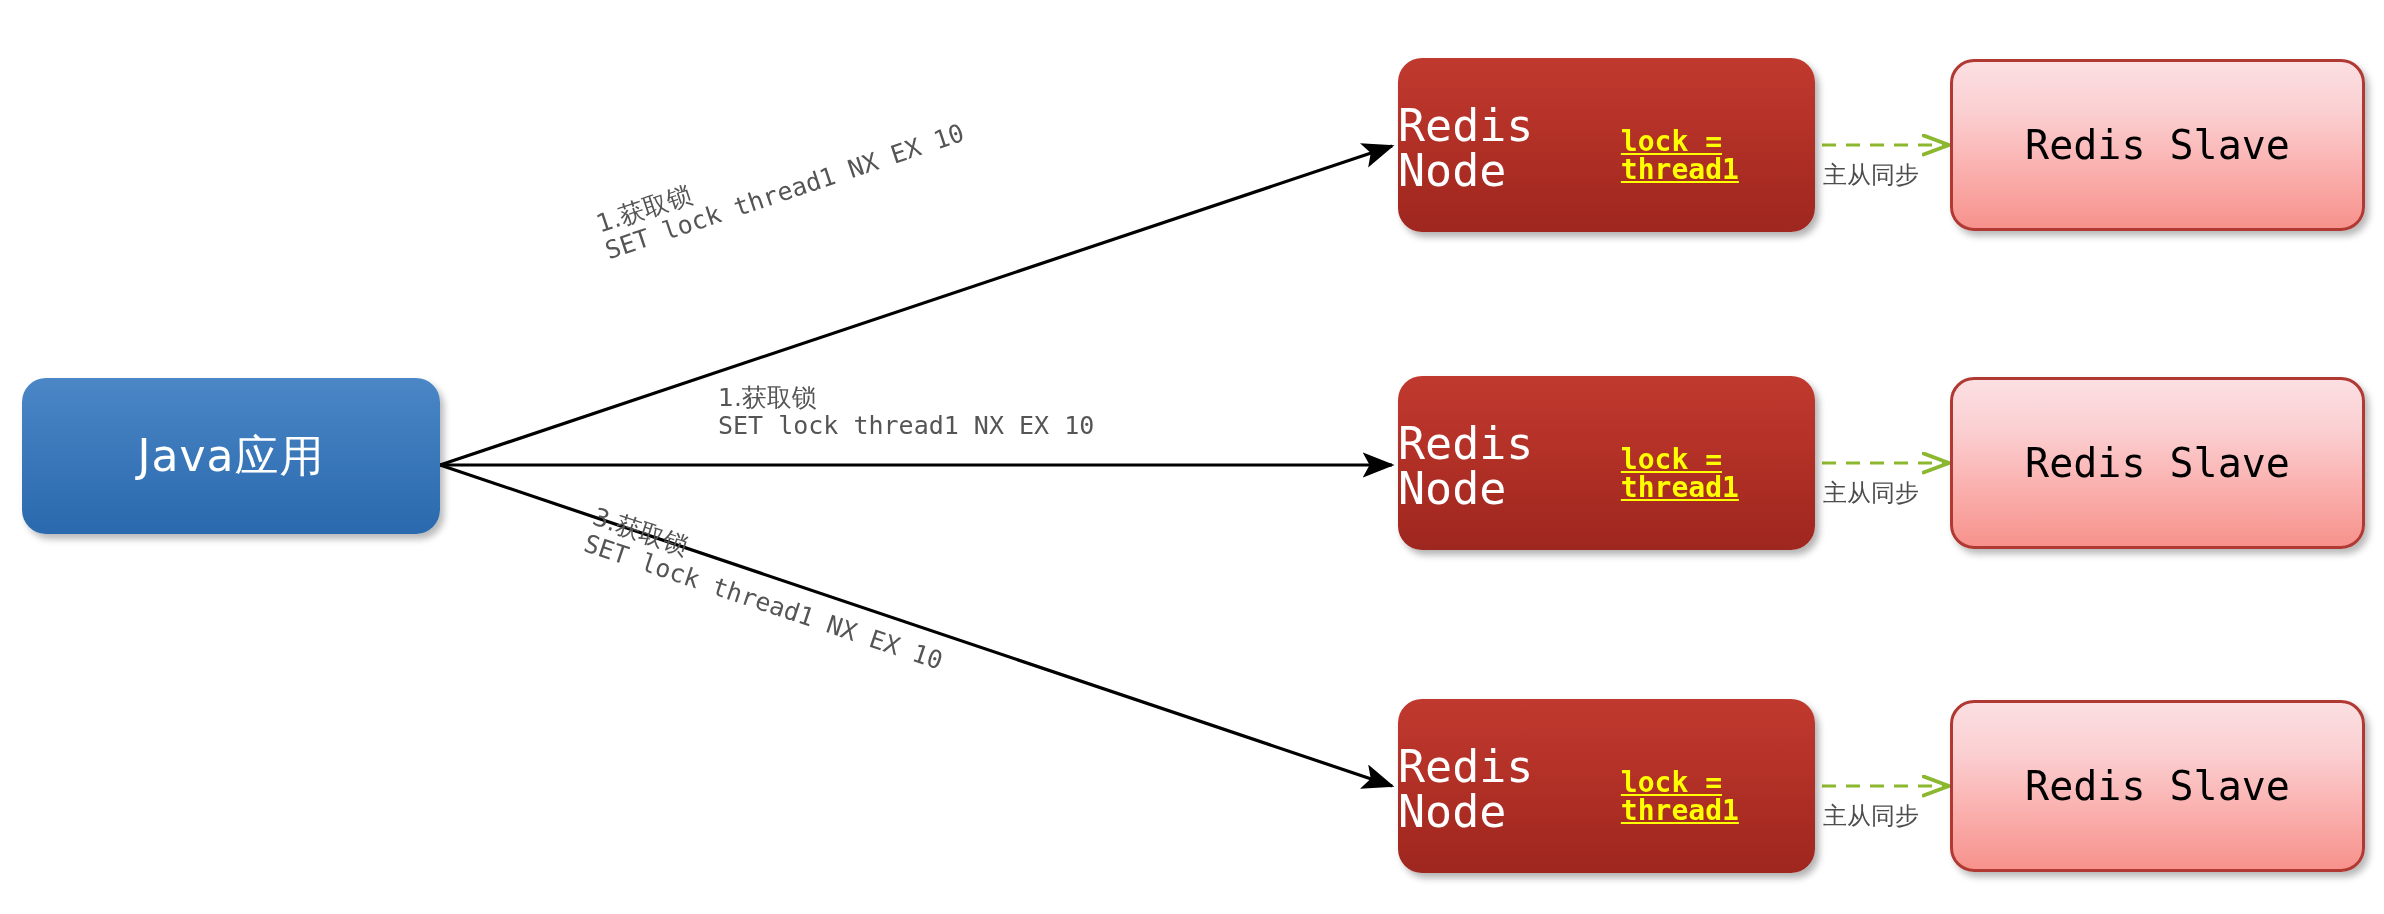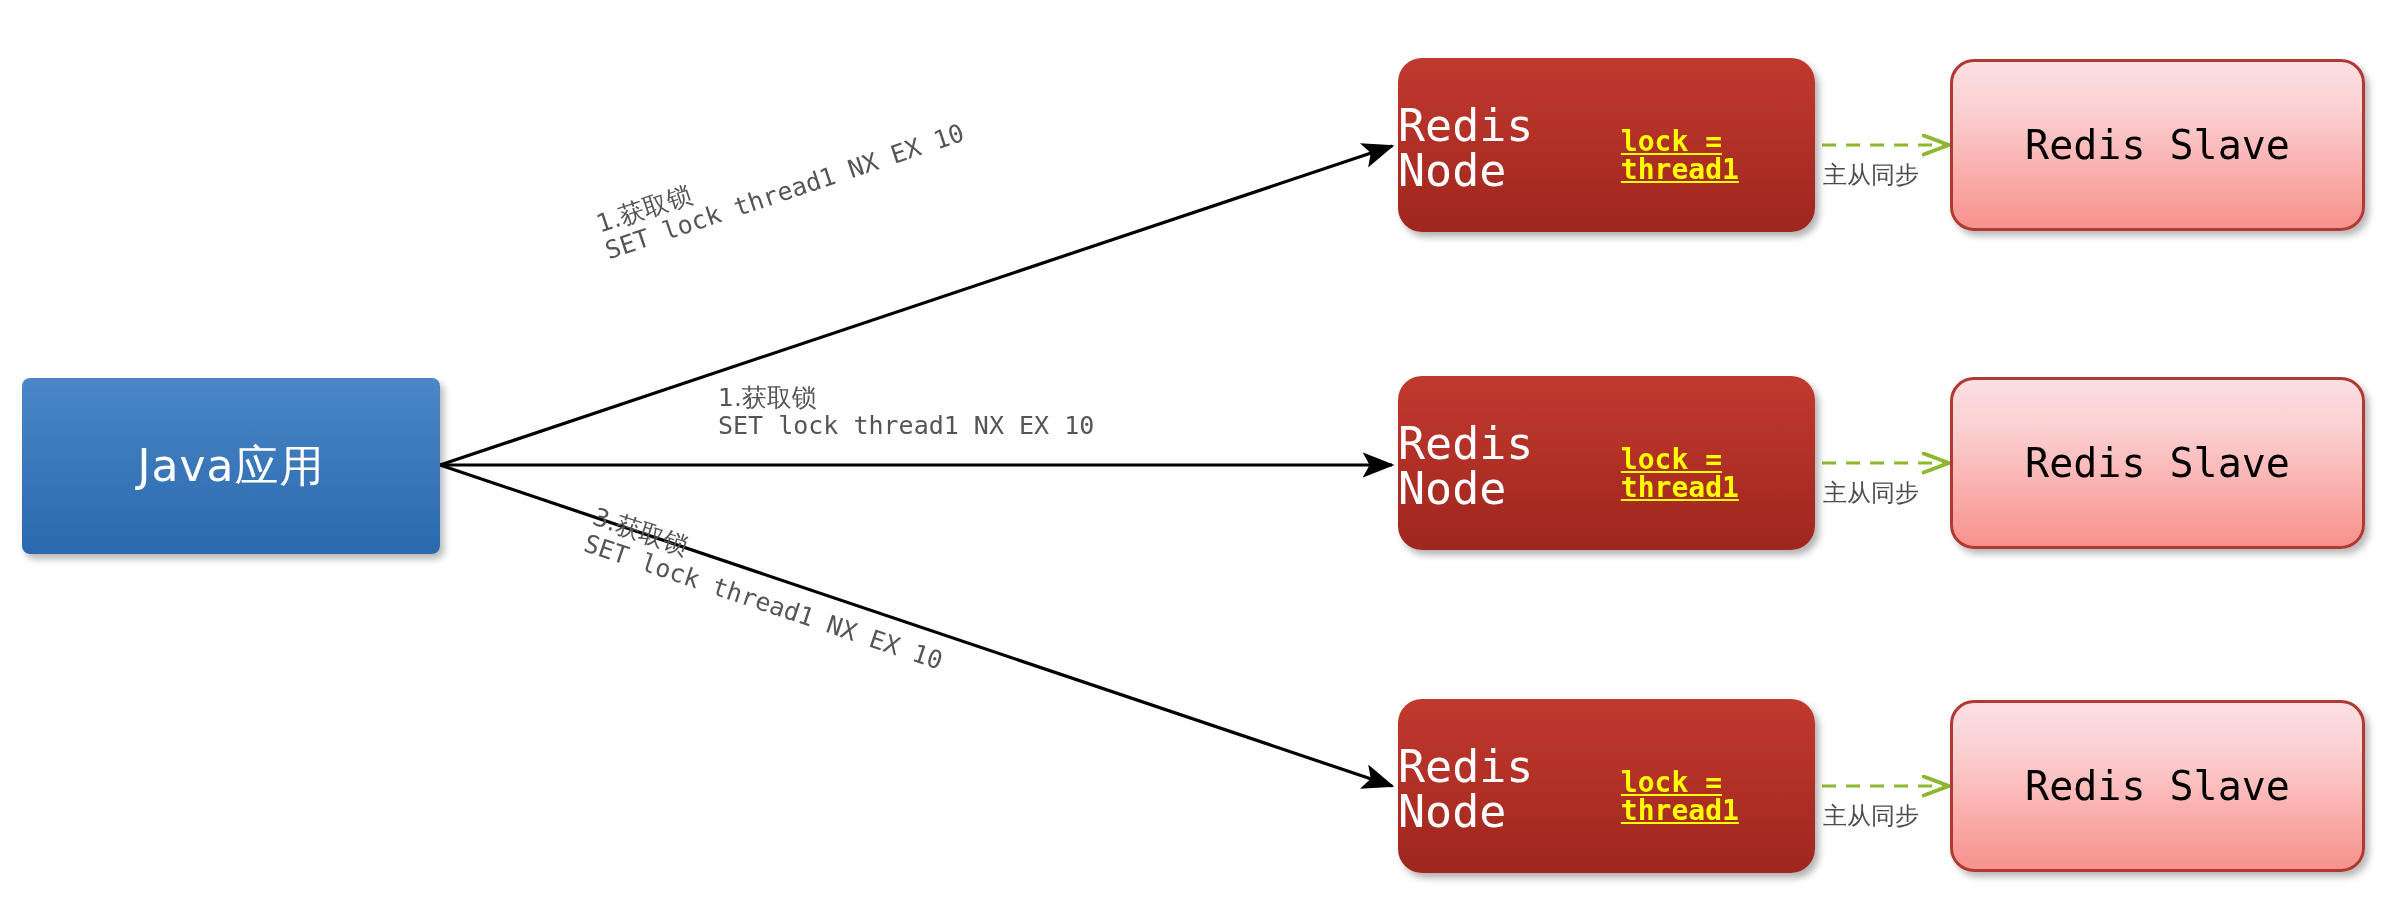--- a/index.html
+++ b/index.html
@@ -20,10 +20,10 @@
 
   
   .app-box{
-    left:22px; top:378px; width:418px; height:176px;
+    left:22px; top:378px; width:418px; height:156px;
     background:linear-gradient(to bottom,#4b87c7 0%,#3b79bb 45%,#2a69ad 100%);
     box-shadow:4px 5px 7px rgba(0,0,0,0.28);
-    border-radius:8px;
+    border-radius:24px;
   }
   .app-label{
     color:#ffffff;

